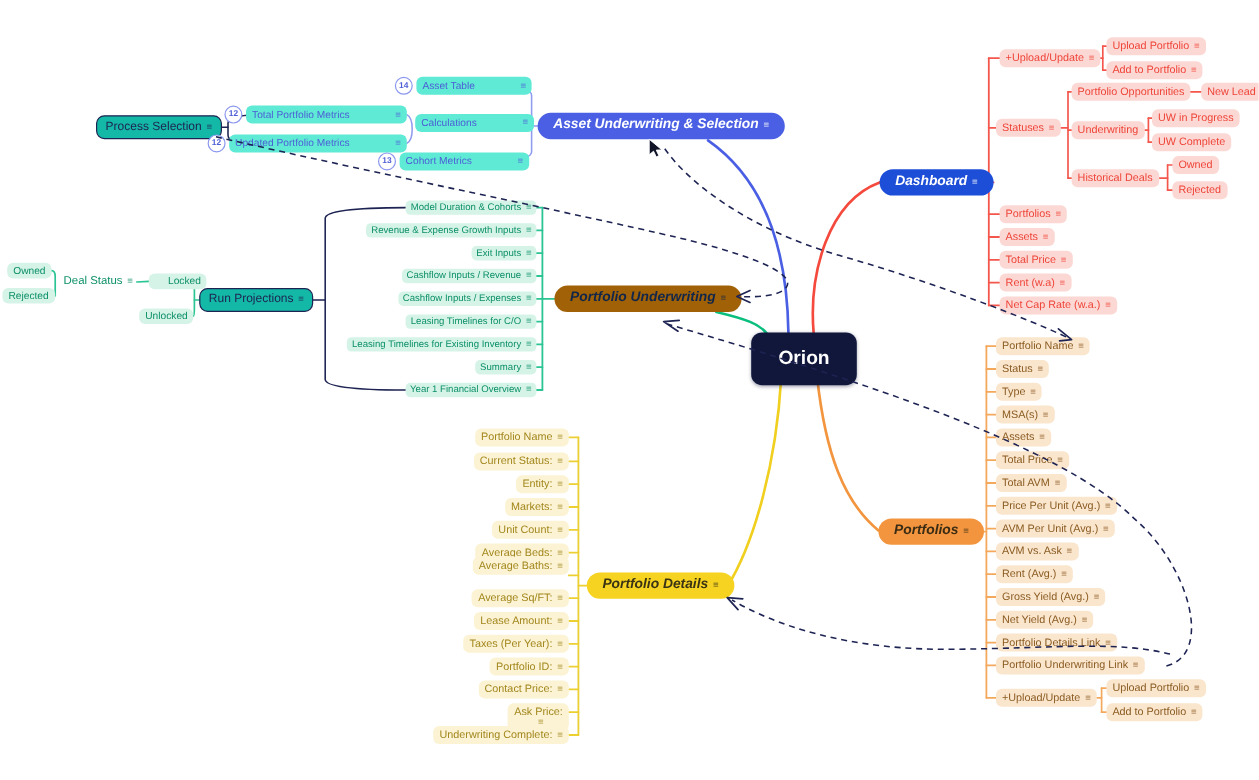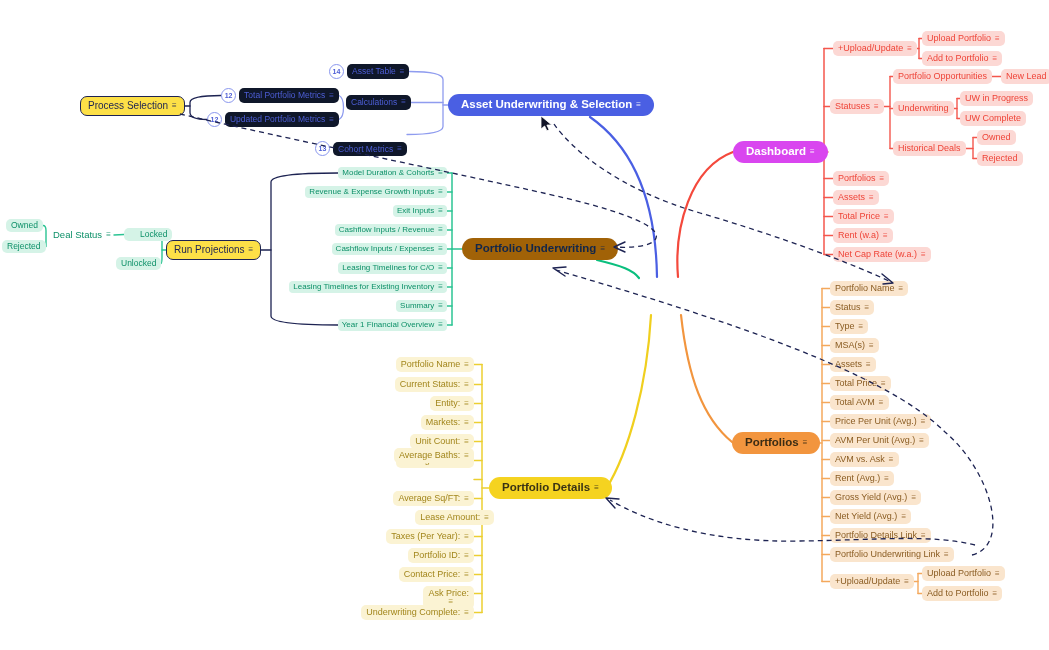--- a/index.html
+++ b/index.html
@@ -19,7 +19,7 @@
          color:#4d5ed6;font-size:7px;font-weight:bold;display:flex;align-items:center;
          justify-content:center;flex:none;}
   
-  .p-blue{background:#0f172a;color:#4d5ed6;font-size:8.5px;}
+  .p-blue{background:#5eead4;color:#4d5ed6;font-size:8.5px;gap:34px;}
   .p-red{background:#fcd8d4;color:#ee4438;}
   .p-green{background:#d5f3e7;color:#0d9068;font-size:8px;padding:2px 4px;border-radius:4px;}
   .p-mint{background:#d5f3e7;color:#0d9068;font-size:8.5px;padding:2px 5px;}

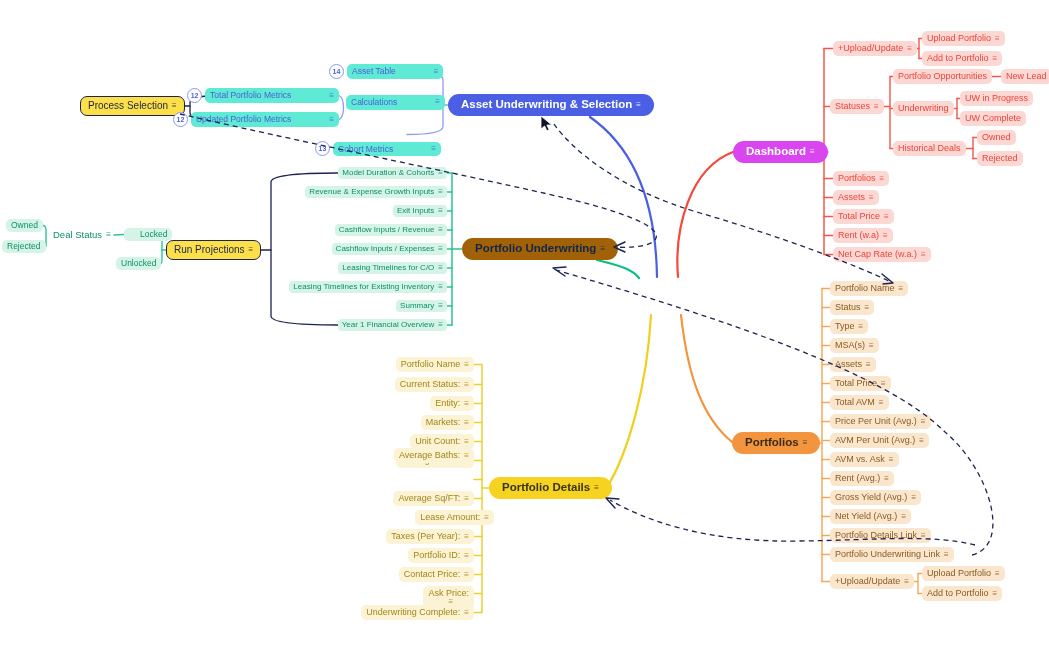--- a/index.html
+++ b/index.html
@@ -33,7 +33,7 @@
   .m-orange{background:#f2953e;color:#3a2c14;}
   .m-yellow{background:#f5d320;color:#3a3314;}
   
-  .boxn{background:#fde047;border:1.4px solid #1d2352;color:#1d2352;font-size:10px;
+  .boxn{background:#14b8a6;border:1.4px solid #1d2352;color:#1d2352;font-size:10px;
         padding:4px 7px;border-radius:7px;}
   .plainn{background:transparent;color:#0d9068;font-size:9.5px;padding:2px 3px;}
   .orion{background:#10173b;color:#ffffff;width:78px;height:38px;border-radius:9px;

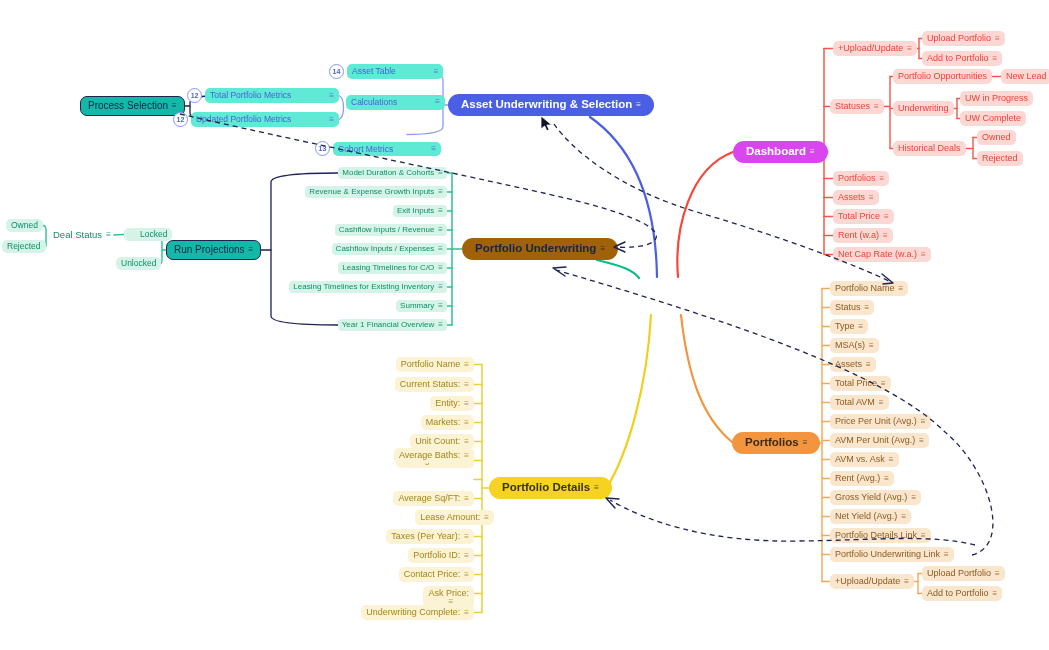--- a/index.html
+++ b/index.html
@@ -26,7 +26,7 @@
   .p-orange{background:#fae5cd;color:#8a5c22;}
   .p-yellow{background:#fbf3d3;color:#a2861c;}
   
-  .main{font-size:11.5px;font-weight:bold;padding:5px 13px;border-radius:11px;}
+  .main{font-size:11.5px;font-weight:bold;padding:5px 13px;border-radius:11px;font-style:italic;}
   .m-blue{background:#4a5fe3;color:#ffffff;}
   .m-red{background:#d946ef;color:#ffffff;}
   .m-green{background:#a16207;color:#12264a;}

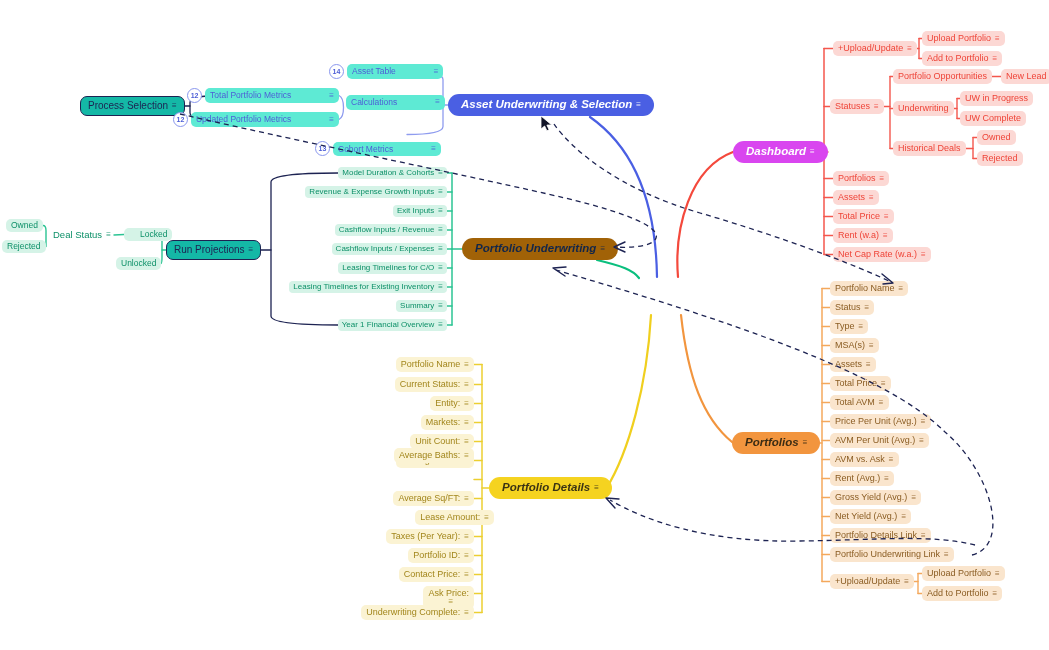--- a/index.html
+++ b/index.html
@@ -169,7 +169,7 @@
         <span>Calculations</span>
         <span class="mi">≡</span>
       </div>
-      <div class="nwrap pos" style="left: 315px; top: 141px; align-items: flex-end;">
+      <div class="nwrap pos" style="left: 315px; top: 127px;">
         <span class="badge">13</span>
         <div class="node p-blue">
           <span>Cohort Metrics</span>

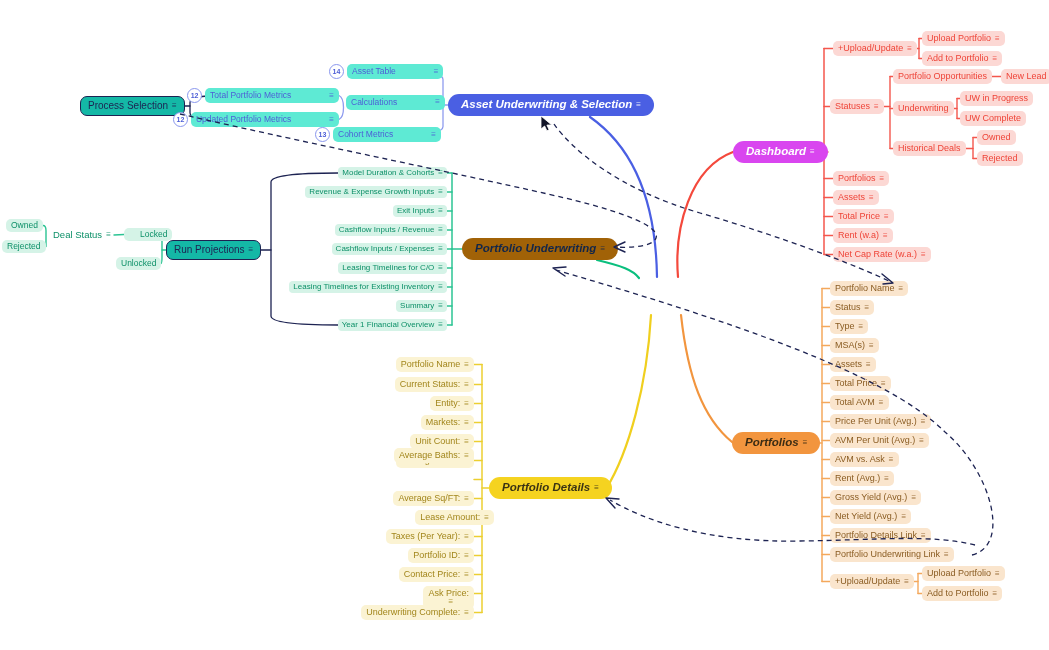--- a/index.html
+++ b/index.html
@@ -28,7 +28,7 @@
   
   .main{font-size:11.5px;font-weight:bold;padding:5px 13px;border-radius:11px;font-style:italic;}
   .m-blue{background:#4a5fe3;color:#ffffff;}
-  .m-red{background:#d946ef;color:#ffffff;}
+  .m-red{background:#1d4ed8;color:#ffffff;}
   .m-green{background:#a16207;color:#12264a;}
   .m-orange{background:#f2953e;color:#3a2c14;}
   .m-yellow{background:#f5d320;color:#3a3314;}

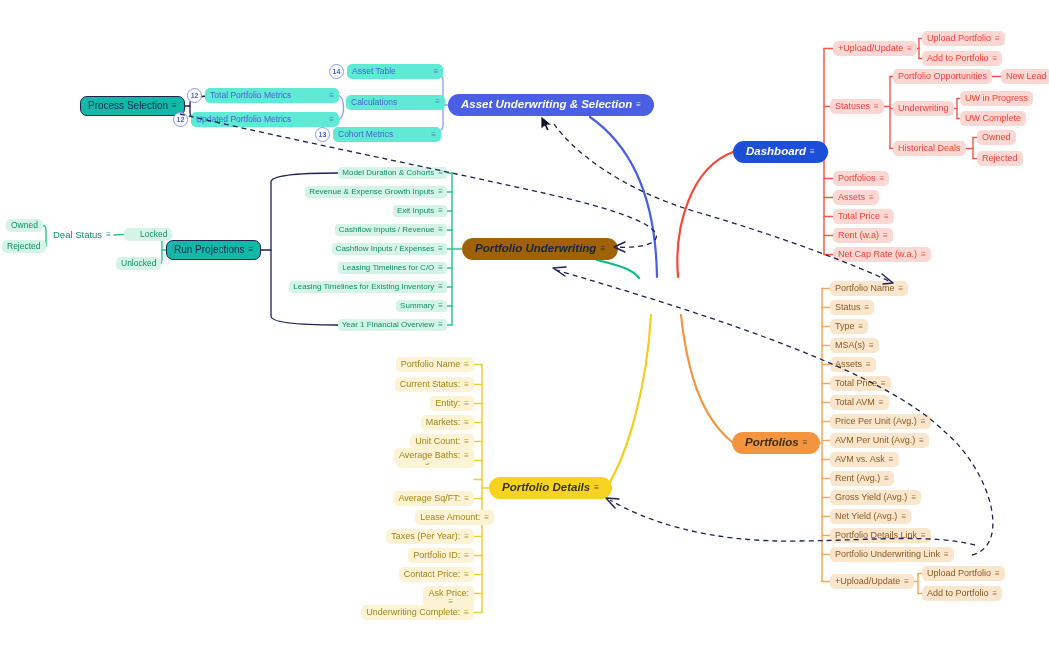--- a/index.html
+++ b/index.html
@@ -140,6 +140,9 @@
       <path d="M 448,105 L 443,105" stroke="#8f9cef" stroke-width="1.3" fill="none" stroke-linecap="round"></path>
     </svg>
   <div id="nodes">
+      <div class="node orion pos" style="left: 626px; top: 277px;">
+        <span>Orion</span>
+      </div>
       <div class="node boxn pos" style="left: 80px; top: 96px;">
         <span>Process Selection</span>
         <span class="mi">≡</span>

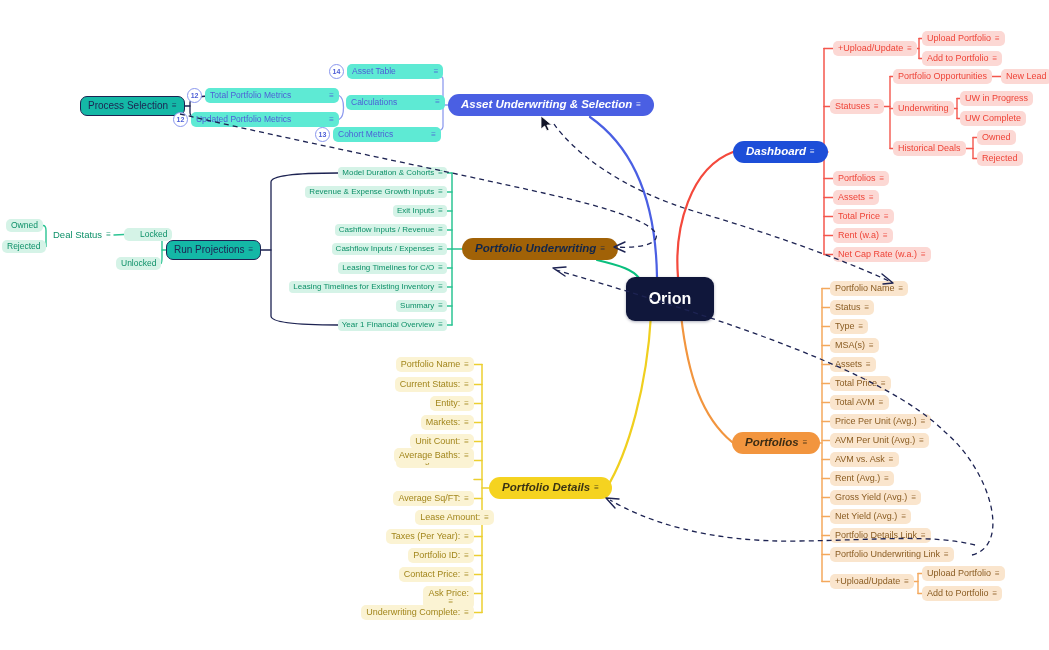--- a/index.html
+++ b/index.html
@@ -411,7 +411,7 @@
         <span>Average Beds:</span>
         <span class="mi">≡</span>
       </div>
-      <div class="node p-yellow pos" style="right: 575px; top: 448px; text-align: right;">
+      <div class="node p-yellow pos" style="right: 575px; top: 464px; text-align: right;">
         <span>Average Baths:</span>
         <span class="mi">≡</span>
       </div>

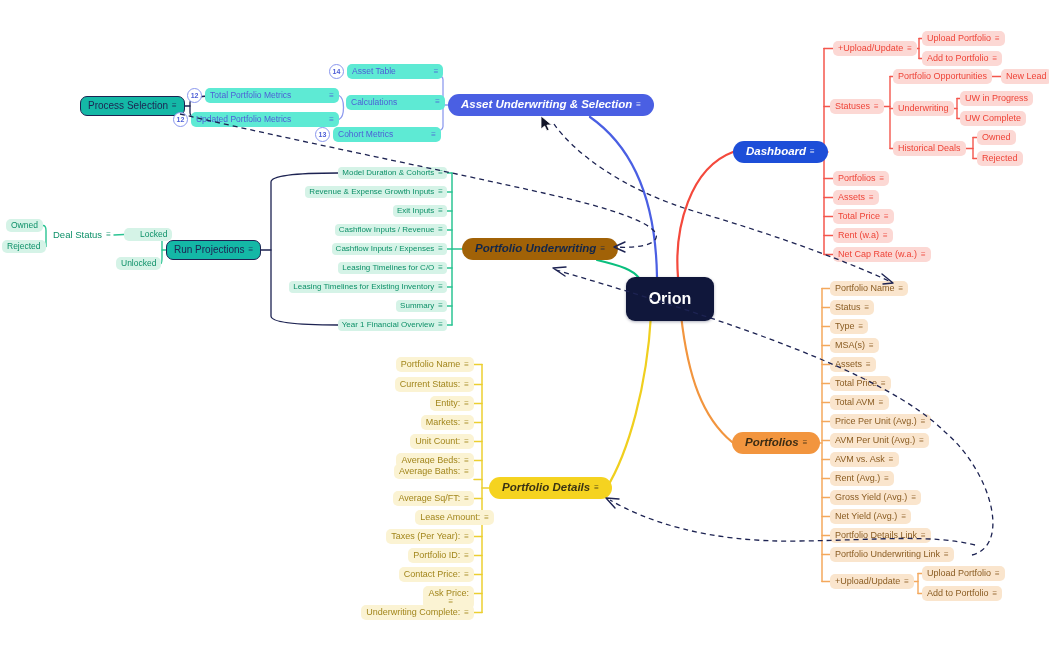--- a/index.html
+++ b/index.html
@@ -419,7 +419,7 @@
         <span>Average Sq/FT:</span>
         <span class="mi">≡</span>
       </div>
-      <div class="node p-yellow pos" style="right: 555px; top: 510px;">
+      <div class="node p-yellow pos" style="right: 575px; top: 510px;">
         <span>Lease Amount:</span>
         <span class="mi">≡</span>
       </div>

